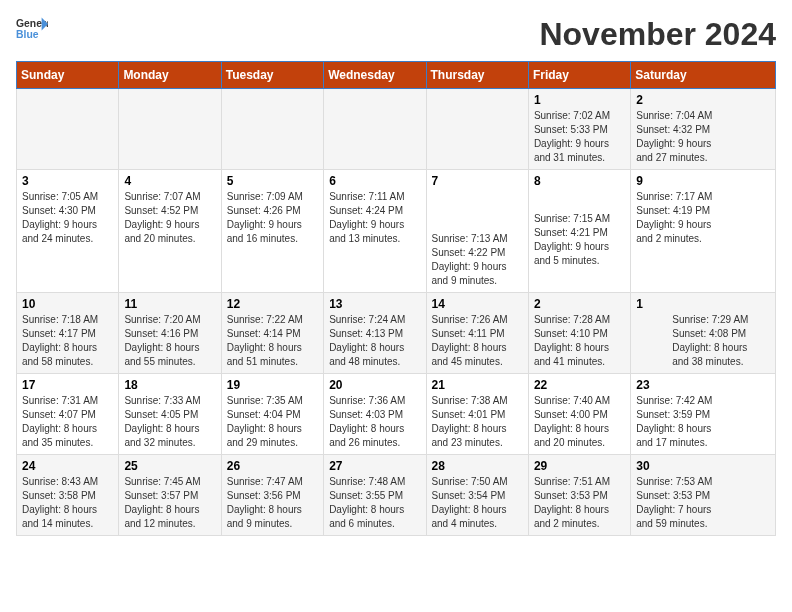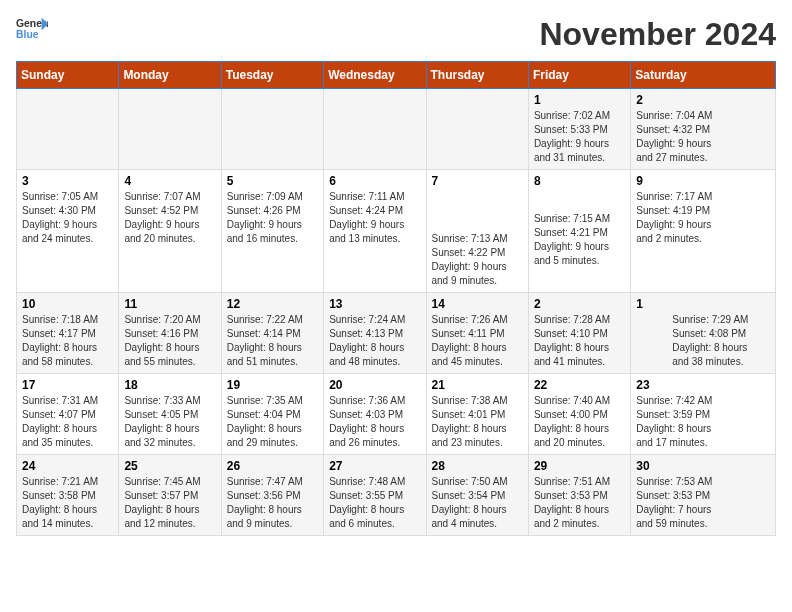--- a/index.html
+++ b/index.html
@@ -290,7 +290,7 @@
       <tr>
         <td>
           <span class="day-number">24</span>
-          <div class="day-info" style="white-space: pre-line;">Sunrise: 7:21 AM
+          <div class="day-info" style="white-space: pre-line;">Sunrise: 8:43 AM
 Sunset: 3:58 PM
 Daylight: 8 hours
 and 14 minutes.</div>

